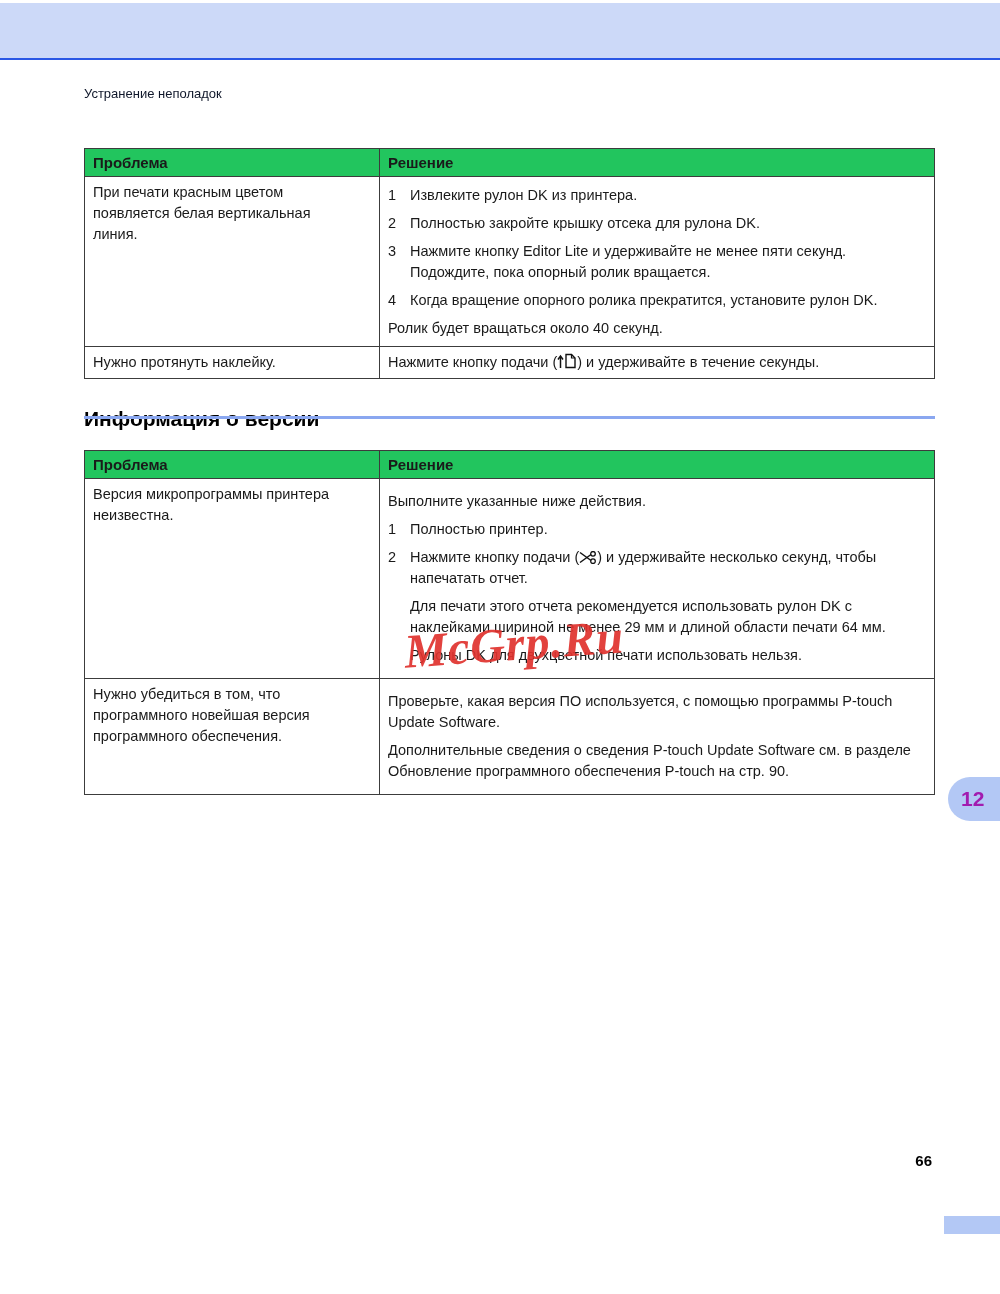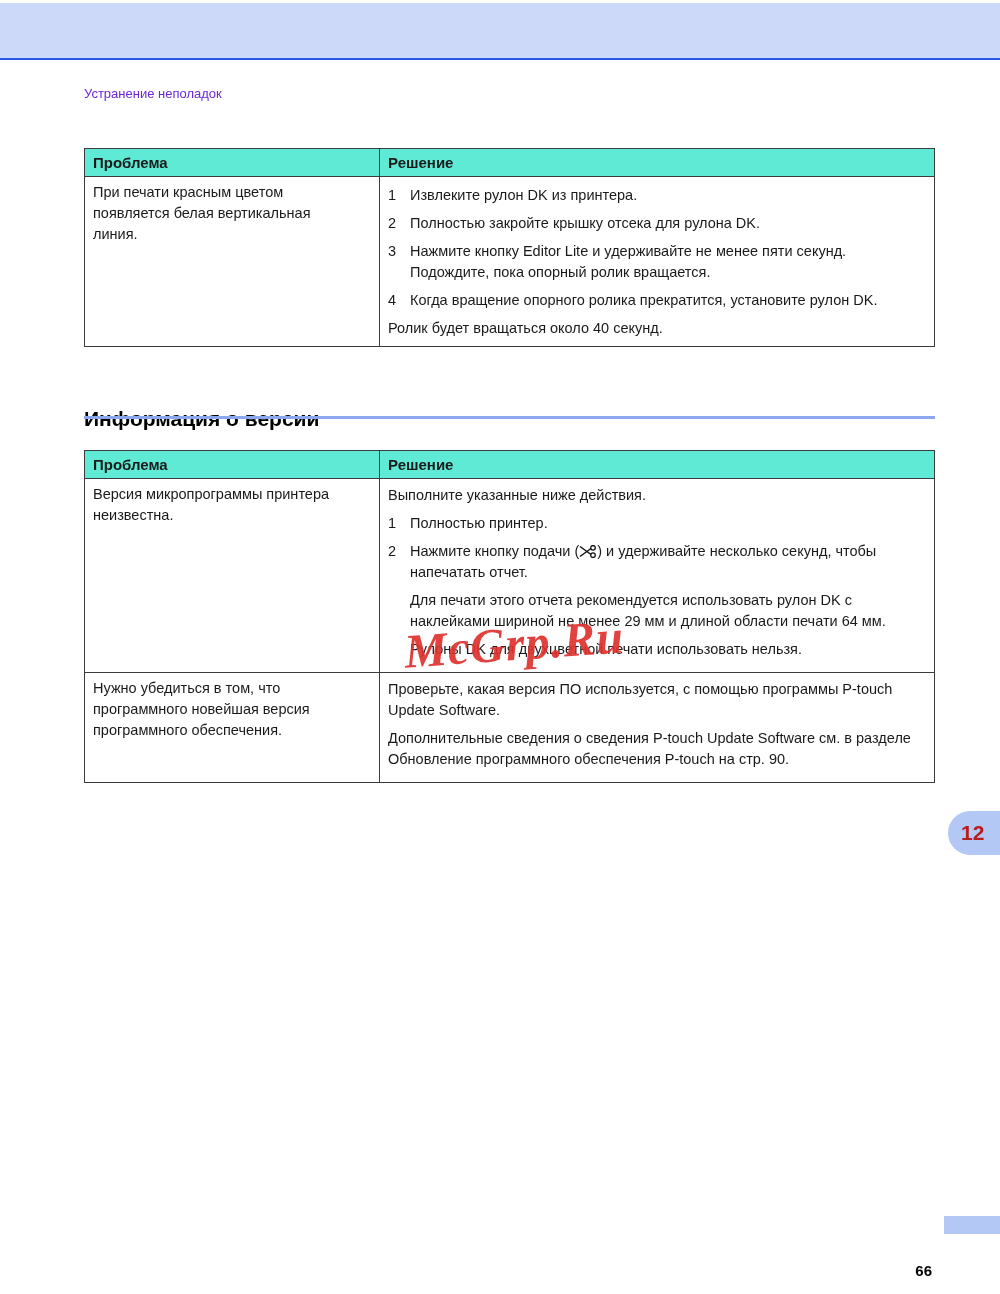--- a/index.html
+++ b/index.html
@@ -10,7 +10,7 @@
   
   .top-bar{position:absolute;top:3px;left:0;width:1000px;height:55px;
     background:#ccd9f8;border-bottom:2px solid #2a57e5;}
-  .running-header{position:absolute;top:86px;left:84px;font-size:13px;color:#6d28d9;}
+  .running-header{position:absolute;top:86px;left:84px;font-size:13px;color:#0f172a;}
 
   
   .tbl{position:absolute;left:84px;width:851px;border-collapse:collapse;

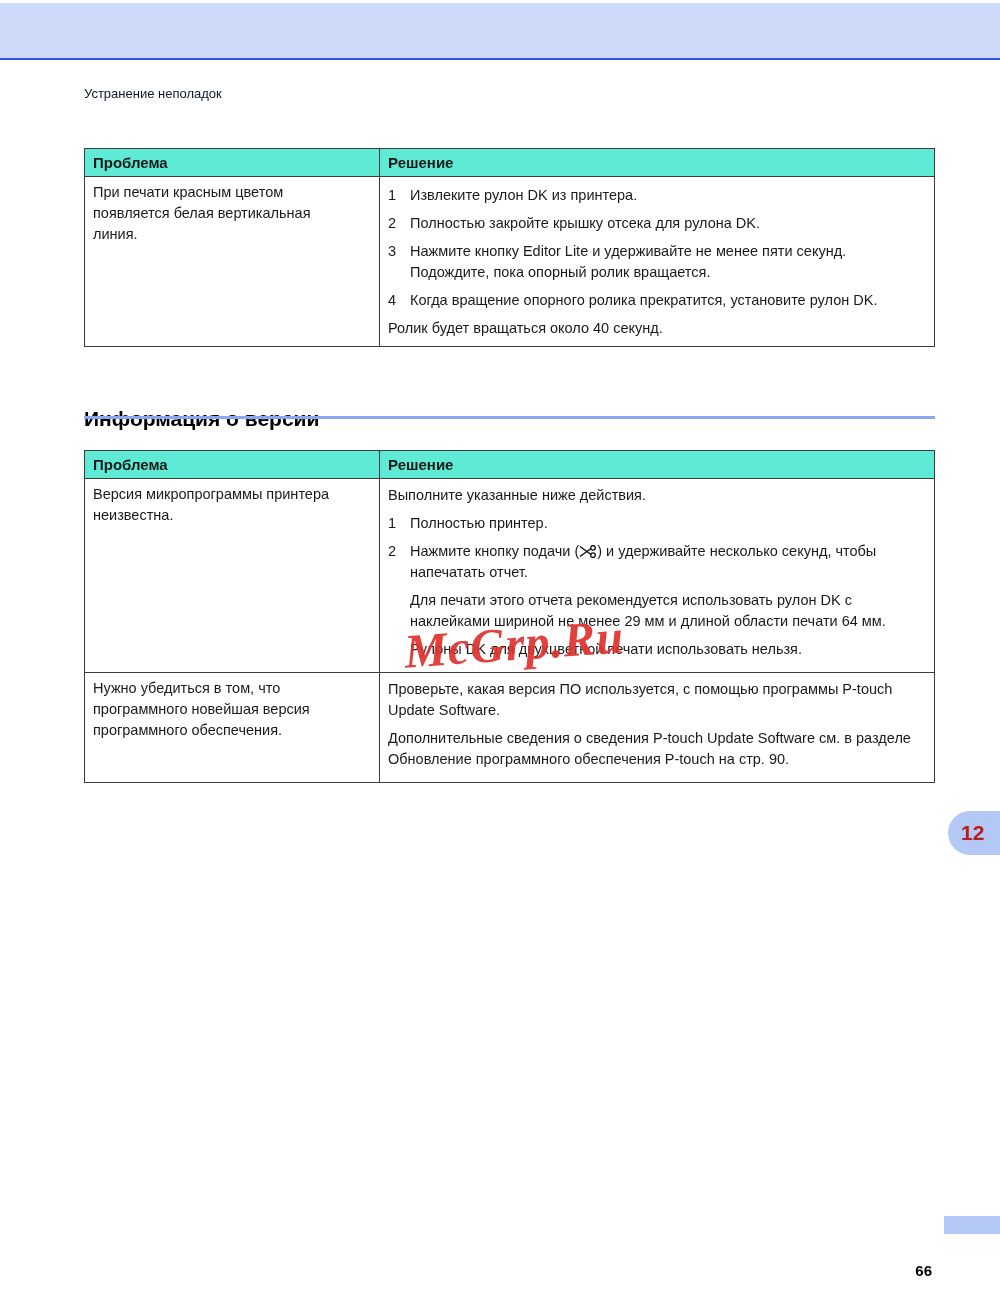--- a/index.html
+++ b/index.html
@@ -18,7 +18,7 @@
   .tbl, .tbl th, .tbl td{border:1.5px solid #3c3c3c;}
   .tbl1{top:148px;}
   .tbl2{top:450px;}
-  .tbl th{background:#5eead4;text-align:left;font-size:15px;font-weight:bold;
+  .tbl th{background:#22c55e;text-align:left;font-size:15px;font-weight:bold;
     padding:3px 8px;height:20px;}
   .col-problem{width:278px;}
   .tbl td{vertical-align:top;padding:5px 8px;}

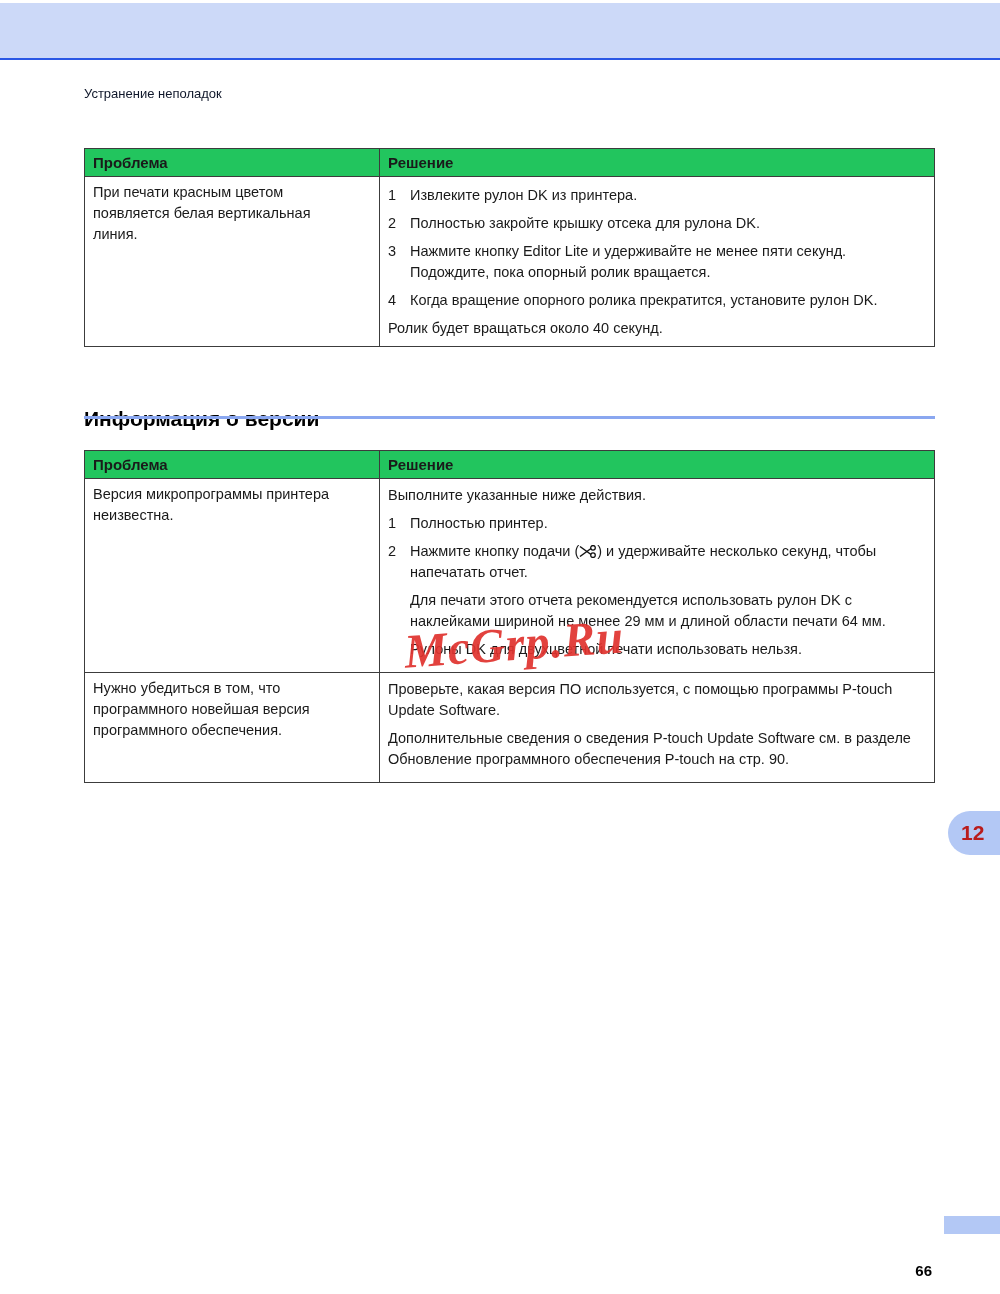--- a/index.html
+++ b/index.html
@@ -102,6 +102,17 @@
           <div class="note">Ролик будет вращаться около 40 секунд.</div>
         </td>
       </tr>
+      <tr class="t1r2">
+        <td class="problem">Нужно протянуть наклейку.</td>
+        <td class="solution">
+          <span>Нажмите кнопку подачи (</span><span class="inl-icon"><svg width="20" height="16" viewBox="0 0 20 16">
+                <path d="M3.5 15 V4" stroke="#111" stroke-width="1.5" fill="none"></path>
+                <path d="M1 6.5 L3.5 3 L6 6.5" stroke="#111" stroke-width="1.5" fill="none"></path>
+                <path d="M9 1.5 h5.5 l3.5 3.5 v9.5 h-9 z" stroke="#111" stroke-width="1.4" fill="none"></path>
+                <path d="M14.5 1.5 v3.5 h3.5" stroke="#111" stroke-width="1.2" fill="none"></path>
+              </svg></span><span>) и удерживайте в течение секунды.</span>
+        </td>
+      </tr>
     </tbody>
   </table>
 

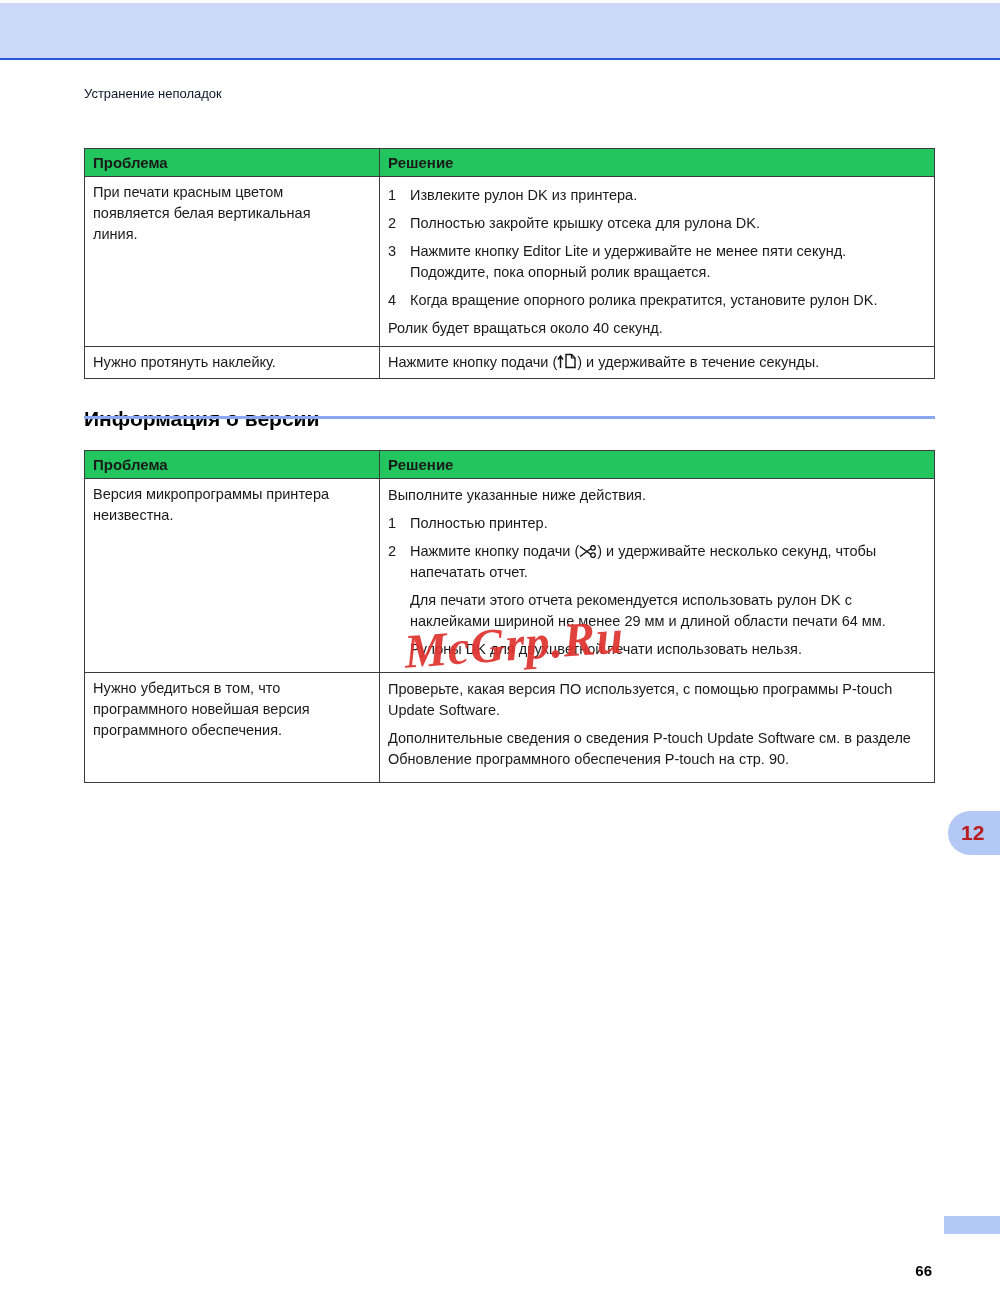--- a/index.html
+++ b/index.html
@@ -25,7 +25,7 @@
   td.problem{padding-right:28px;}
   .step{display:flex;margin:3px 0 7px 0;}
   .step .num{width:22px;flex:none;}
-  .para{margin:1px 0 7px 0;}
+  .para{margin:7px 0 7px 0;}
   .indent{margin-left:22px;}
   .note{margin:3px 0 2px 0;}
   .em{}

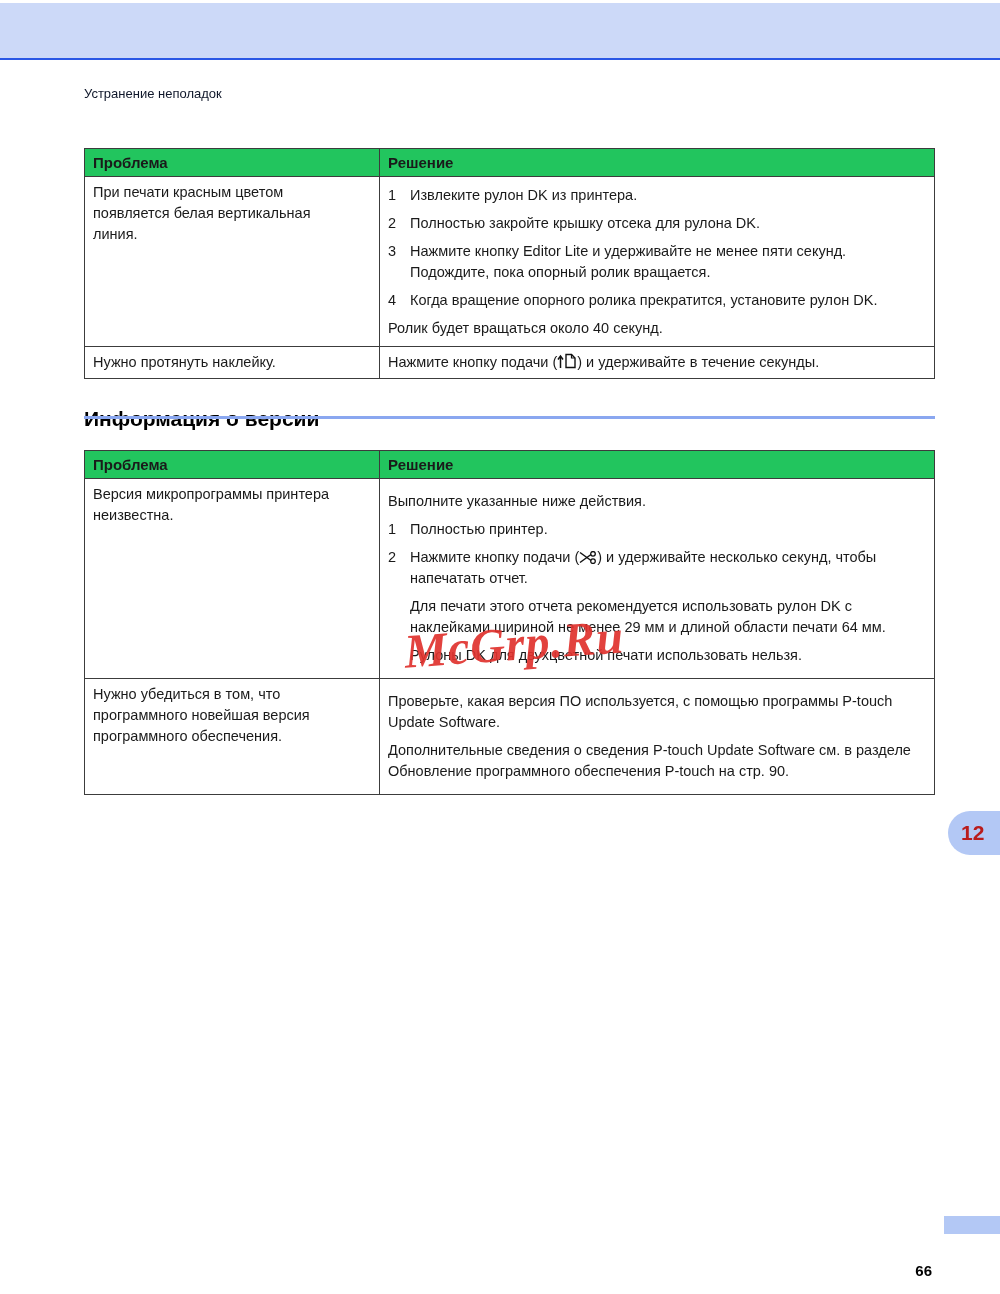--- a/index.html
+++ b/index.html
@@ -51,8 +51,8 @@
     letter-spacing:1px;pointer-events:none;}
 
   
-  .chapter-badge{position:absolute;left:948px;top:811px;width:52px;height:44px;
-    background:#b3c8f5;border-radius:22px 0 0 22px;color:#b91c1c;
+  .chapter-badge{position:absolute;left:948px;top:777px;width:52px;height:44px;
+    background:#b3c8f5;border-radius:22px 0 0 22px;color:#a21caf;
     font-size:21px;font-weight:bold;display:flex;align-items:center;
     padding-left:13px;box-sizing:border-box;}
   .page-number{position:absolute;left:900px;top:1262px;width:32px;text-align:right;

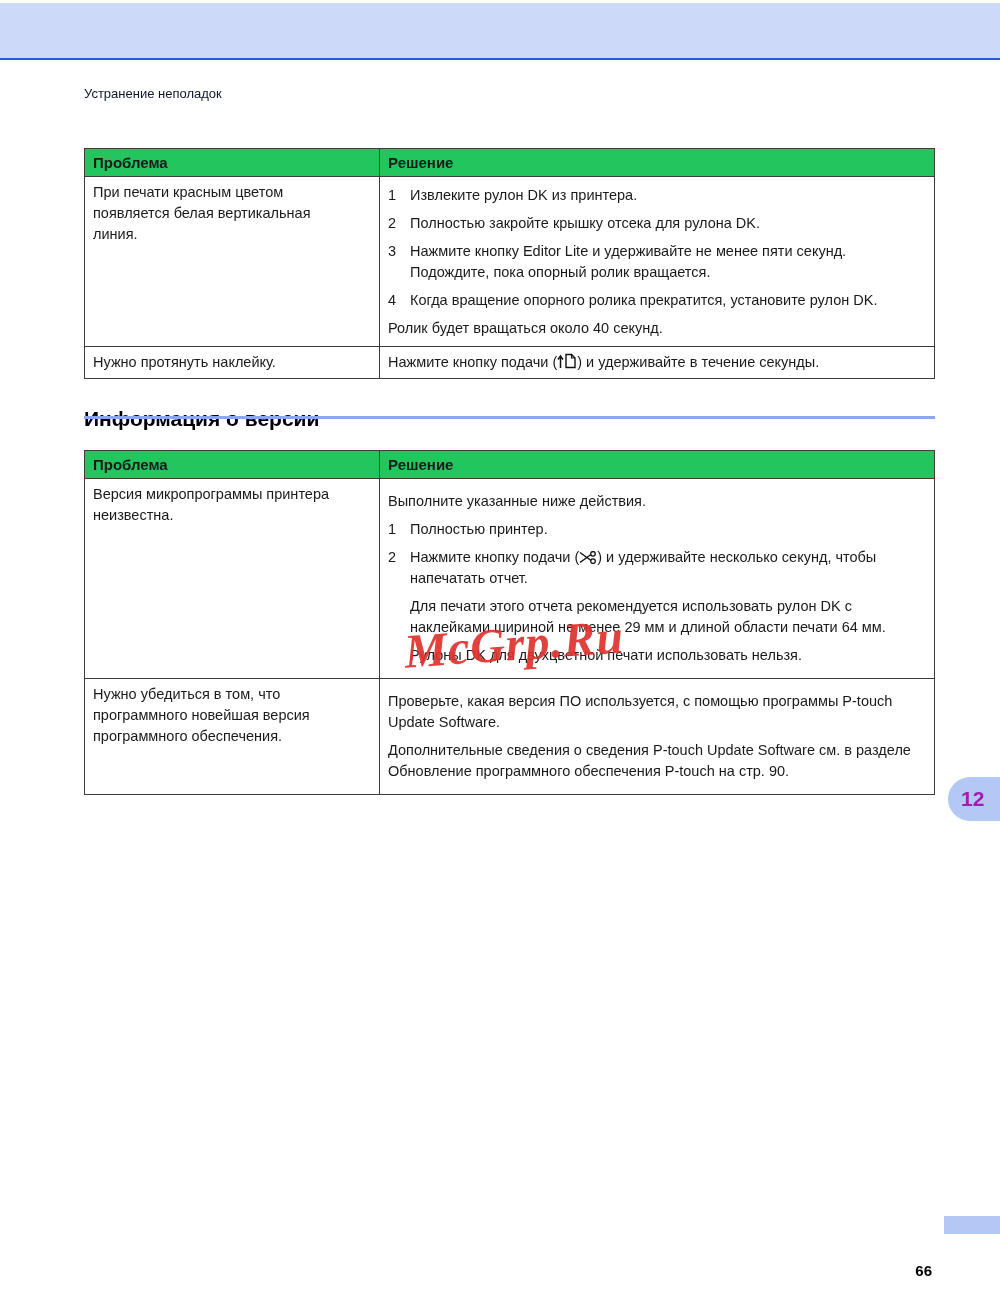--- a/index.html
+++ b/index.html
@@ -55,7 +55,7 @@
     background:#b3c8f5;border-radius:22px 0 0 22px;color:#a21caf;
     font-size:21px;font-weight:bold;display:flex;align-items:center;
     padding-left:13px;box-sizing:border-box;}
-  .page-number{position:absolute;left:900px;top:1262px;width:32px;text-align:right;
+  .page-number{position:absolute;left:900px;top:1152px;width:32px;text-align:right;
     font-size:15px;font-weight:bold;color:#000;}
   .footer-accent{position:absolute;left:944px;top:1216px;width:56px;height:18px;
     background:#b3c8f5;}

